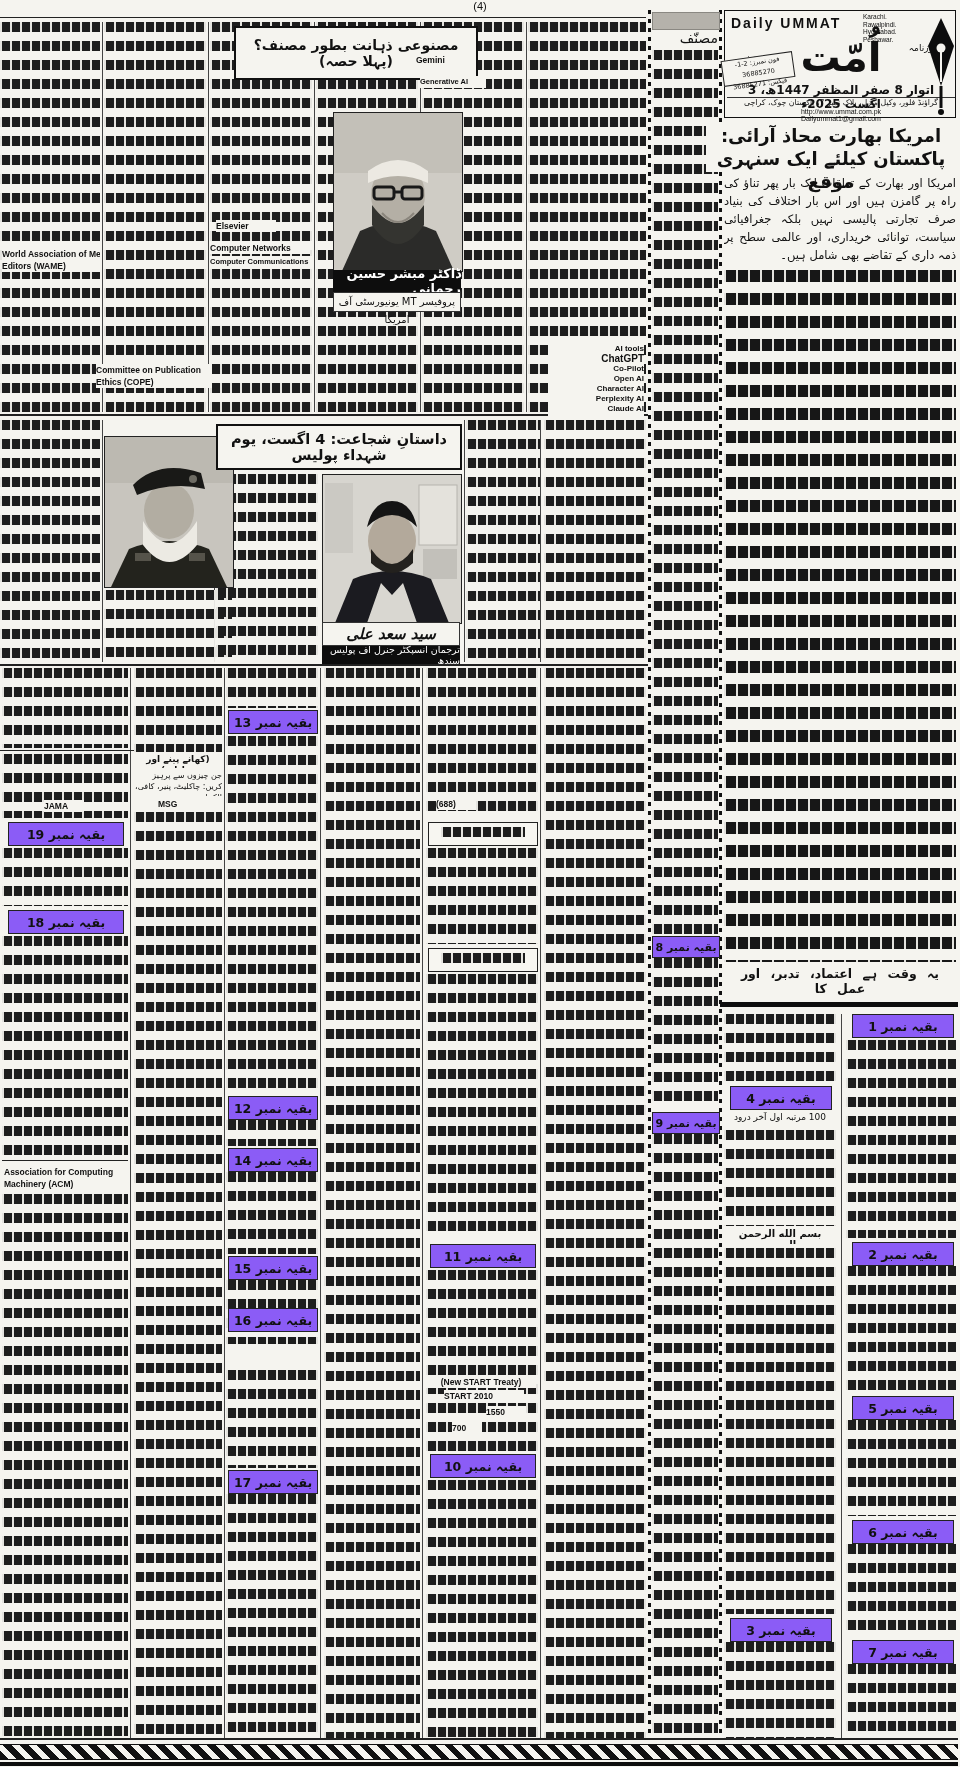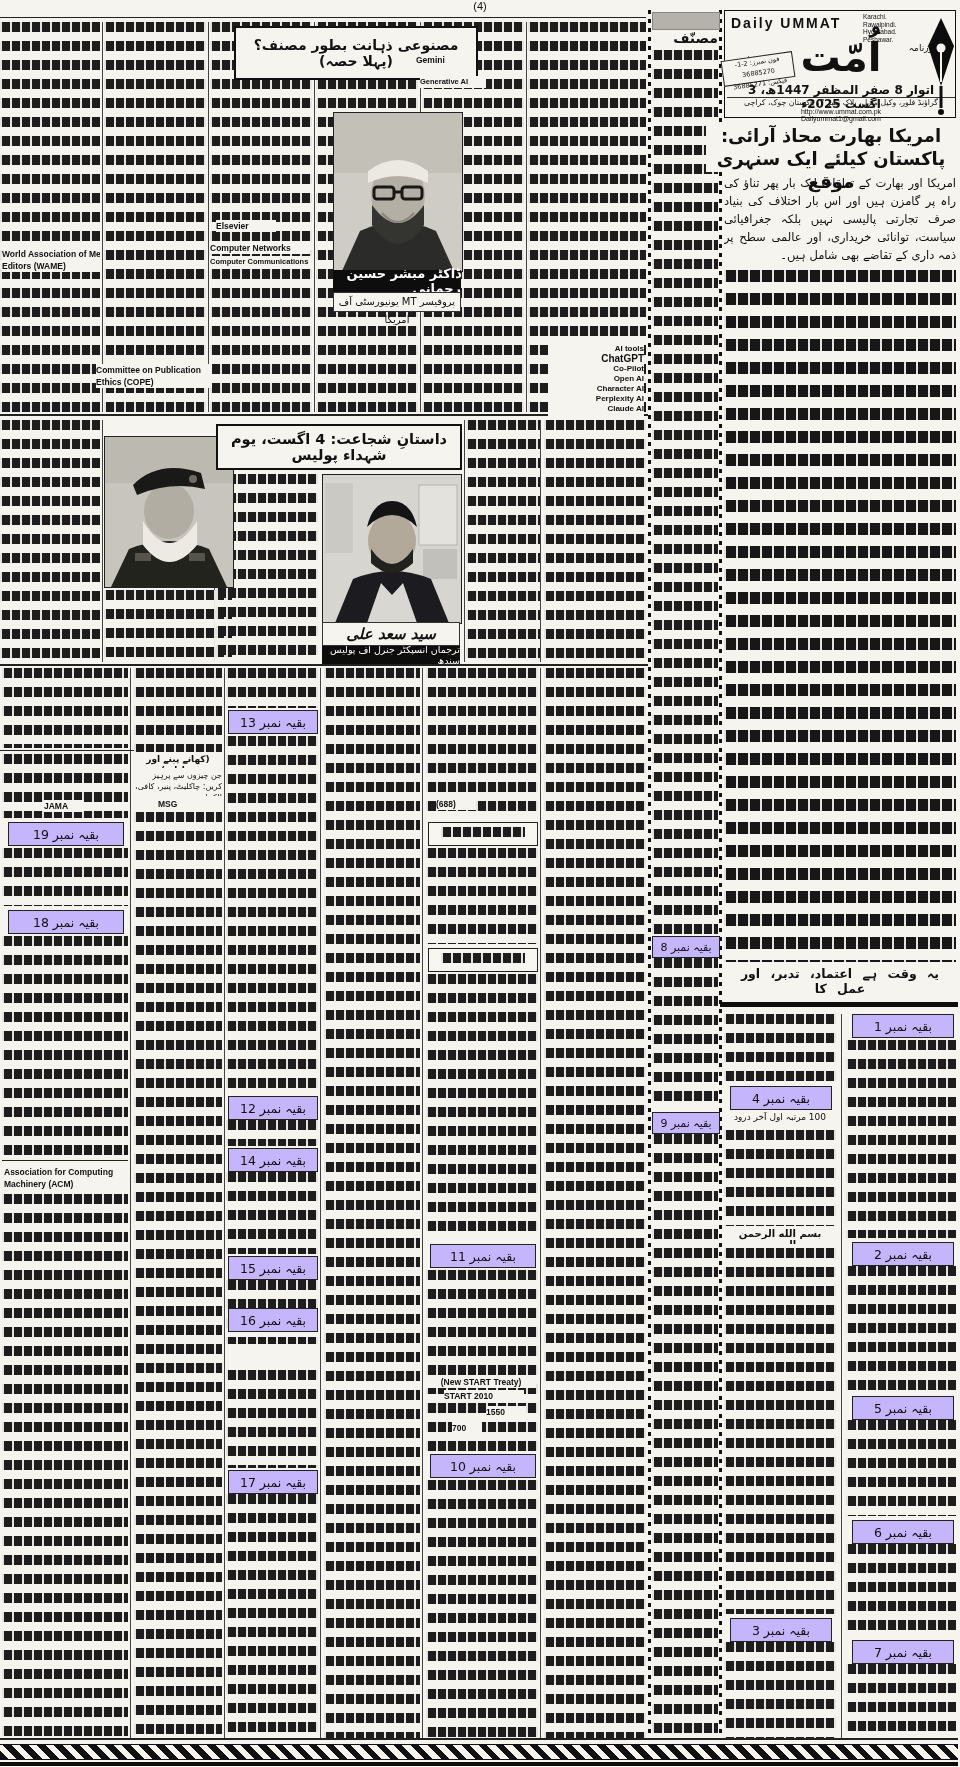--- a/index.html
+++ b/index.html
@@ -224,7 +224,7 @@
 <div class="abs tx" style="left:544px;top:668px;width:102px;height:1070px"></div>
 
 <div class="abs kick" style="left:652px;top:12px;width:66px;height:16px"></div>
-<div class="abs rtl" style="left:672px;top:30px;width:46px;height:18px;font-weight:bold;font-size:14px;text-align:right">مصنّف</div>
+<div class="abs rtl" style="left:672px;top:30px;width:46px;height:18px;font-weight:normal;font-size:14px;text-align:right">مصنّف</div>
 <div class="abs tx" style="left:652px;top:50px;width:66px;height:884px"></div>
 <div class="abs cbox" style="left:652px;top:936px;width:66px;height:20px;font-size:11px">
     <span>بقیہ نمبر 8</span>

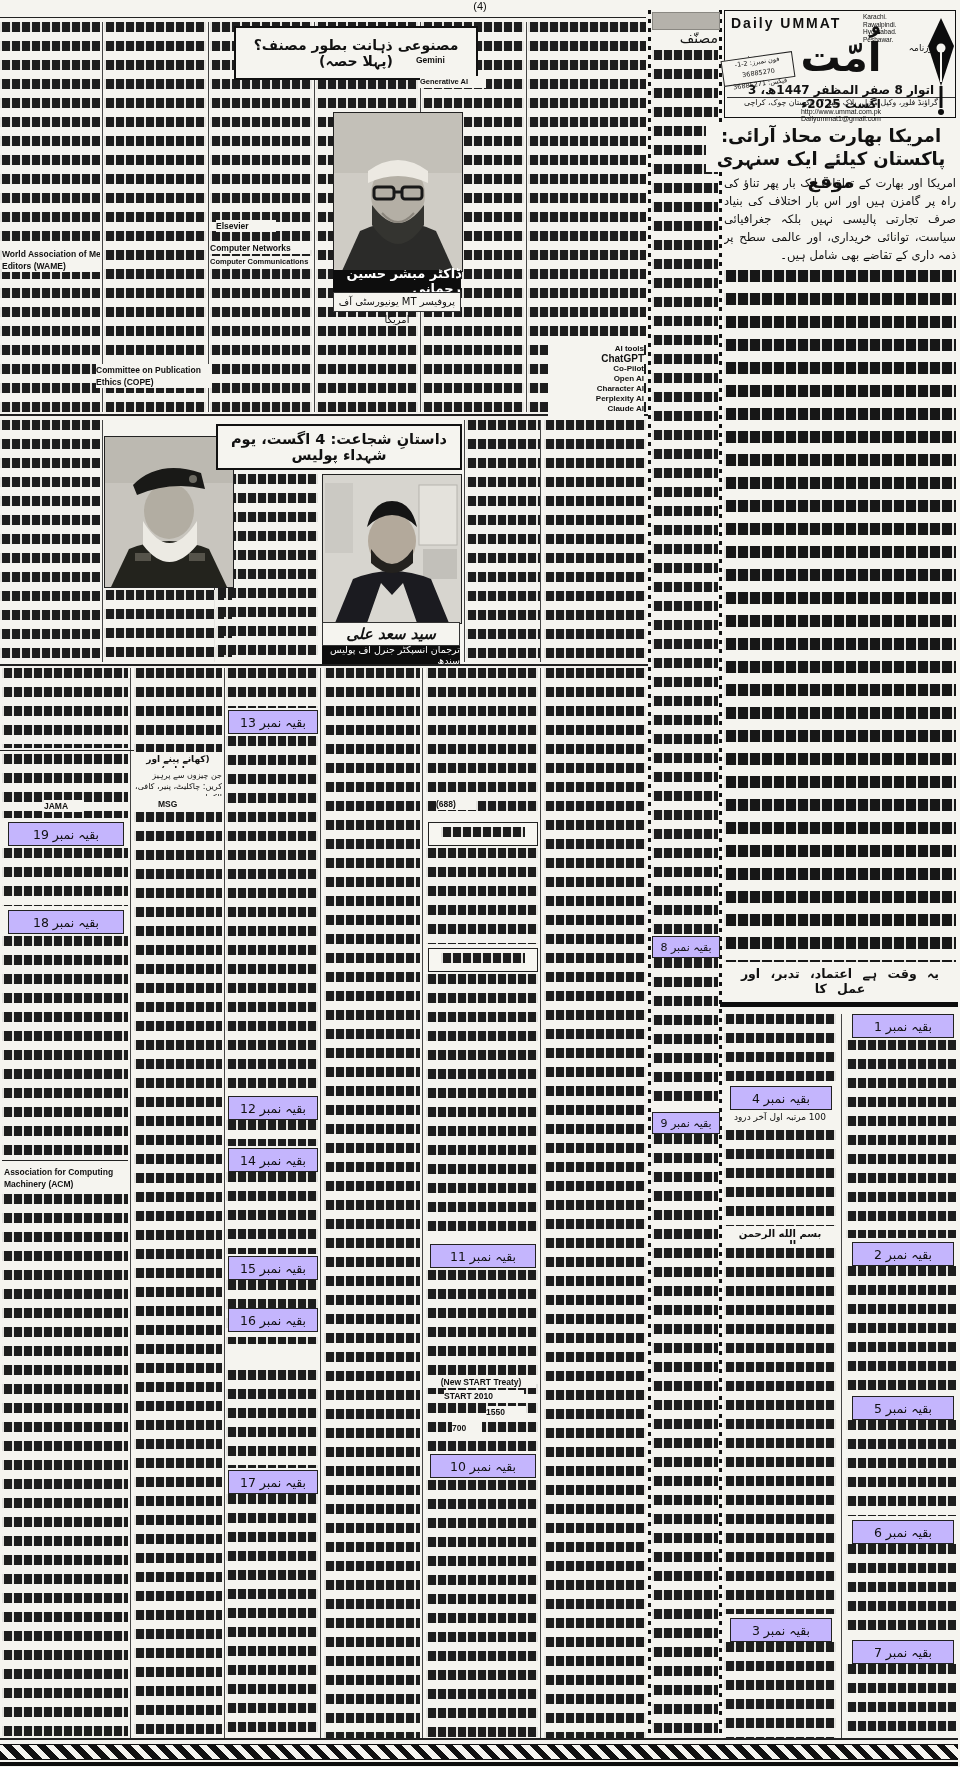--- a/index.html
+++ b/index.html
@@ -18,8 +18,8 @@
   .vr{width:1px;background:#444}
   .vrd{width:3px;background-image:repeating-linear-gradient(180deg,#111 0 4px,transparent 4px 9px)}
   .hr{height:1.5px;background:#222}
-  .cbox{border:1px solid #222;background:#c4b5fd;display:flex;align-items:center;justify-content:center;
-        font-weight:normal;font-size:12.5px;direction:rtl}
+  .cbox{border:1px solid #222;background:#8b5cf6;display:flex;align-items:center;justify-content:center;
+        font-weight:bold;font-size:12.5px;direction:rtl}
   .embed{font-family:"Liberation Sans",sans-serif;font-size:8.5px;font-weight:bold;background:#f5f4ef;
          white-space:nowrap;overflow:hidden;line-height:12px}
   .cap-black{background:#0d0d0d;color:#fff;display:flex;align-items:center;justify-content:center;direction:rtl}

